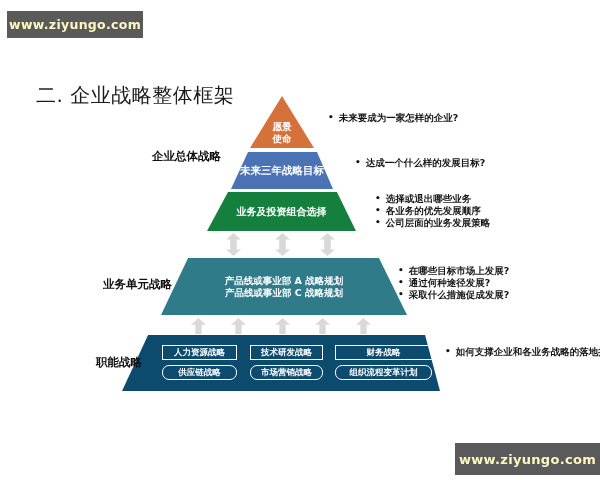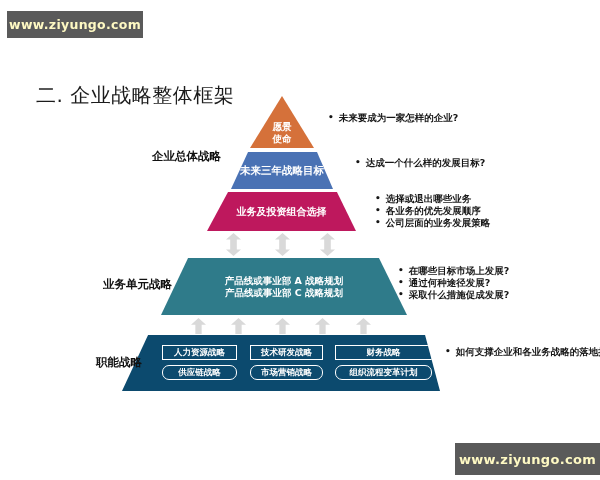--- a/index.html
+++ b/index.html
@@ -74,7 +74,7 @@
     <div>未来三年战略目标</div>
   </div>
 
-  <div class="level lv-portfolio" style="background: #be185d;">
+  <div class="level lv-portfolio" style="background: #15803d;">
     <div>业务及投资组合选择</div>
   </div>
 

